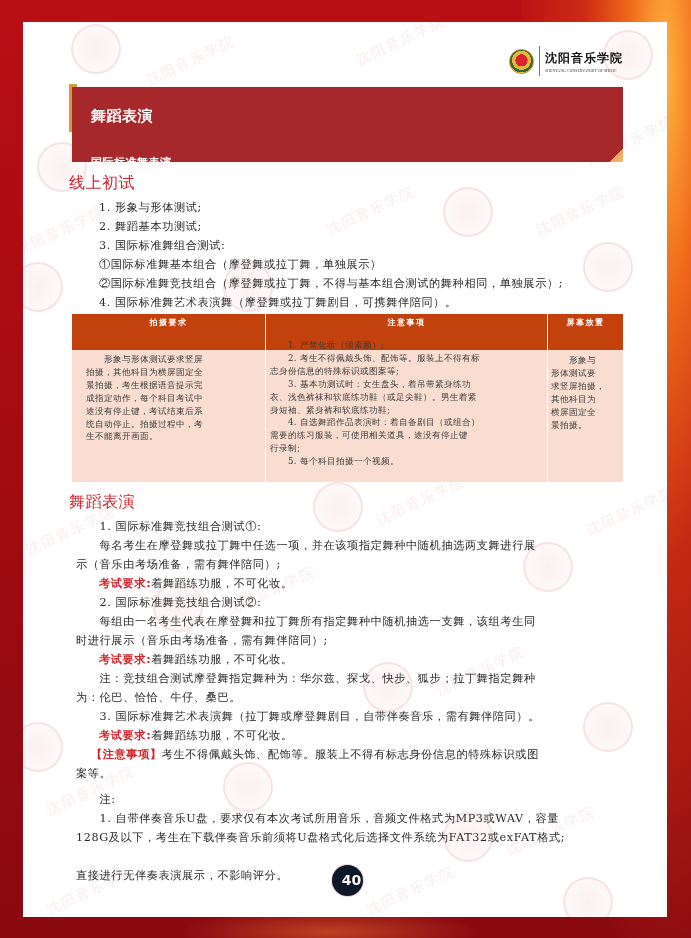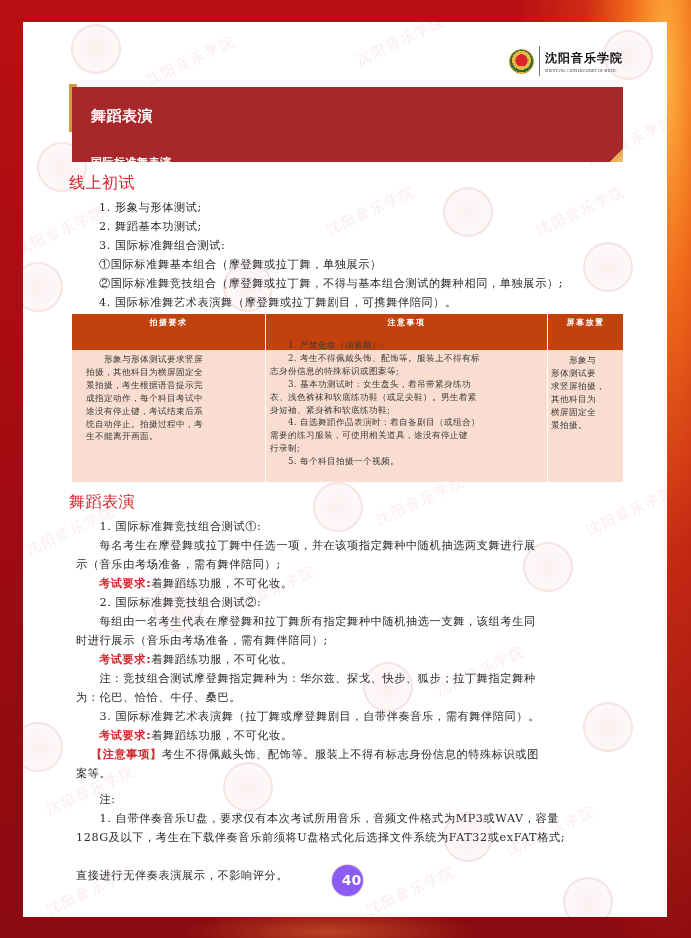--- a/index.html
+++ b/index.html
@@ -97,7 +97,7 @@
 
   .page-num {
     position: absolute; left: 309px; top: 843px; width: 31px; height: 31px; border-radius: 50%;
-    background: #8b5cf6; color: #fff; font-weight: bold; font-size: 14px;
+    background: #0f172a; color: #fff; font-weight: bold; font-size: 14px;
     text-align: center; line-height: 31px; font-family: "DejaVu Sans", sans-serif;
     box-shadow: 0 0 0 1px #e9d6d0;
     padding-left: 8px;

